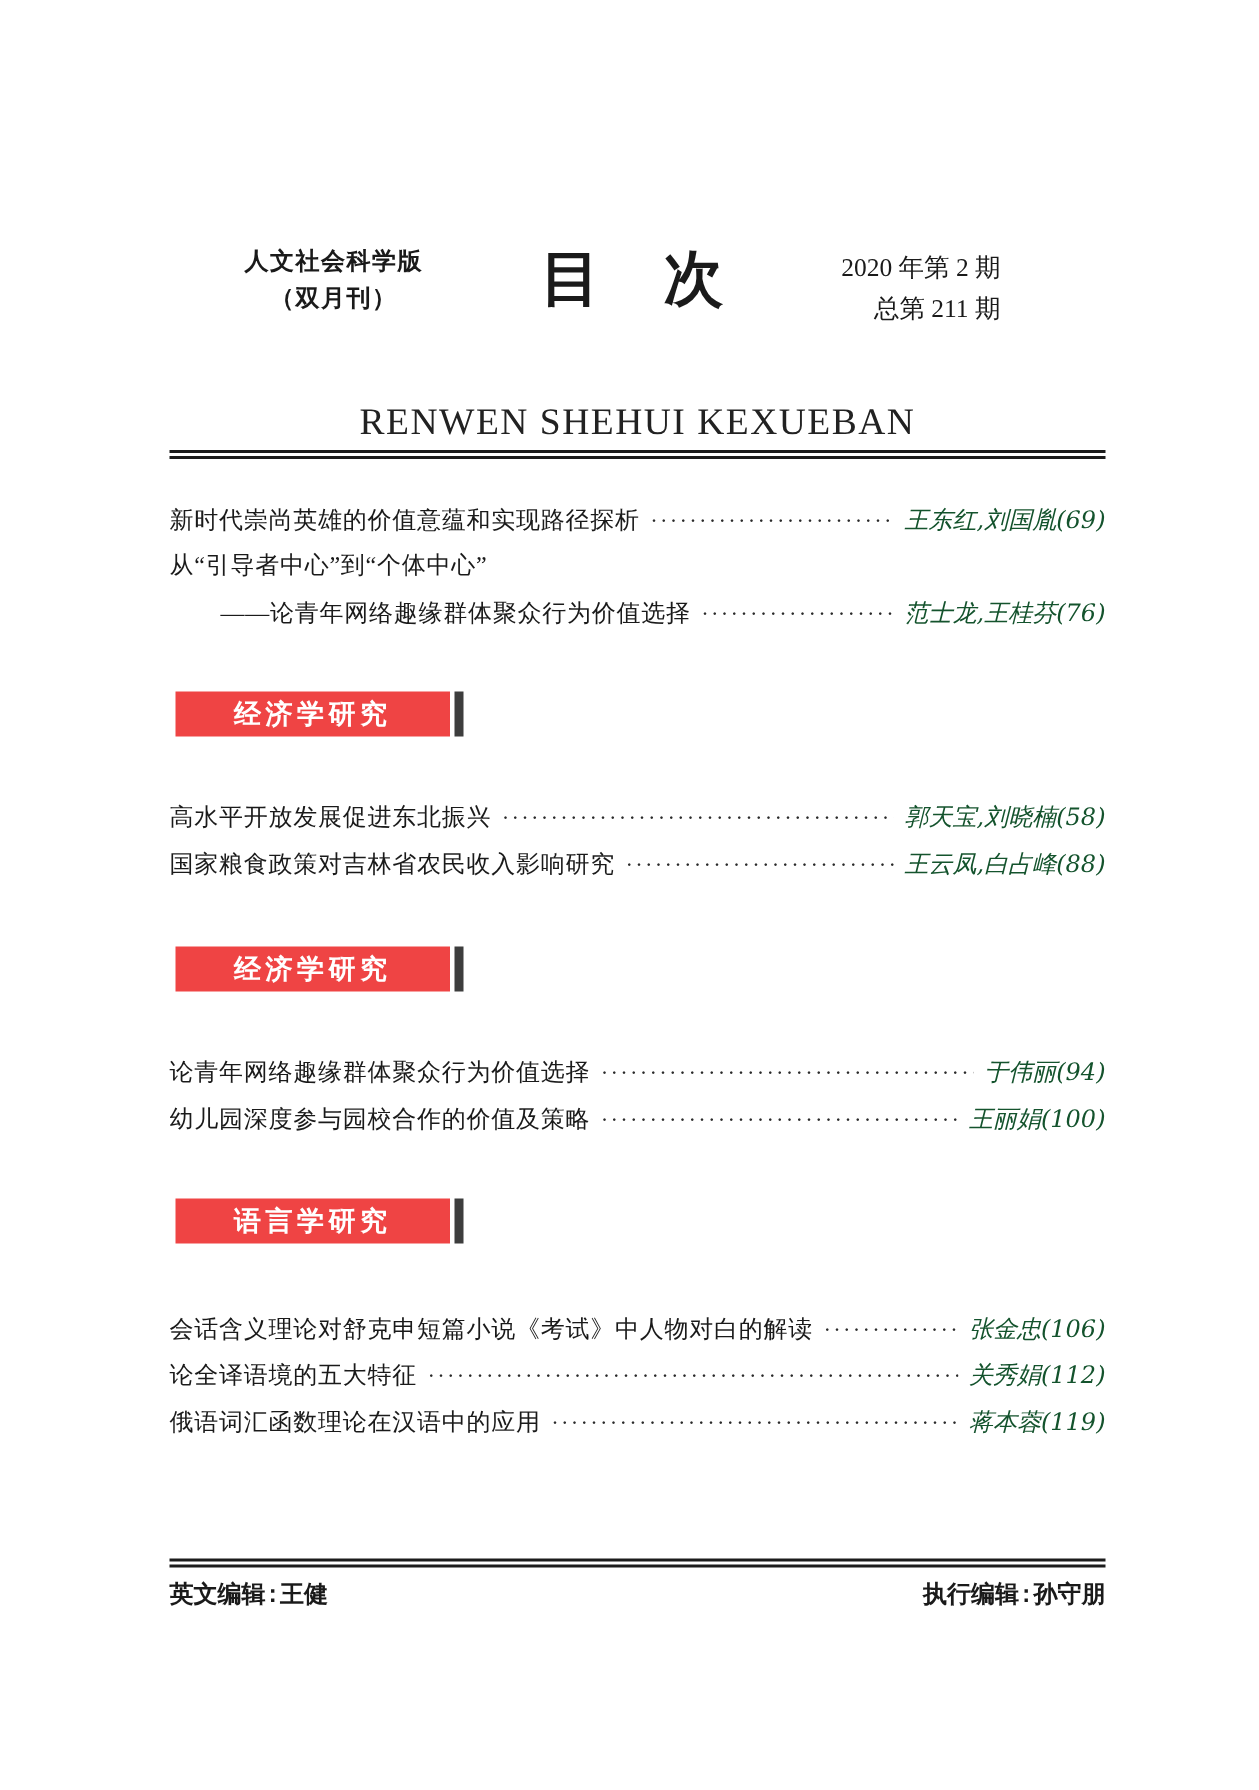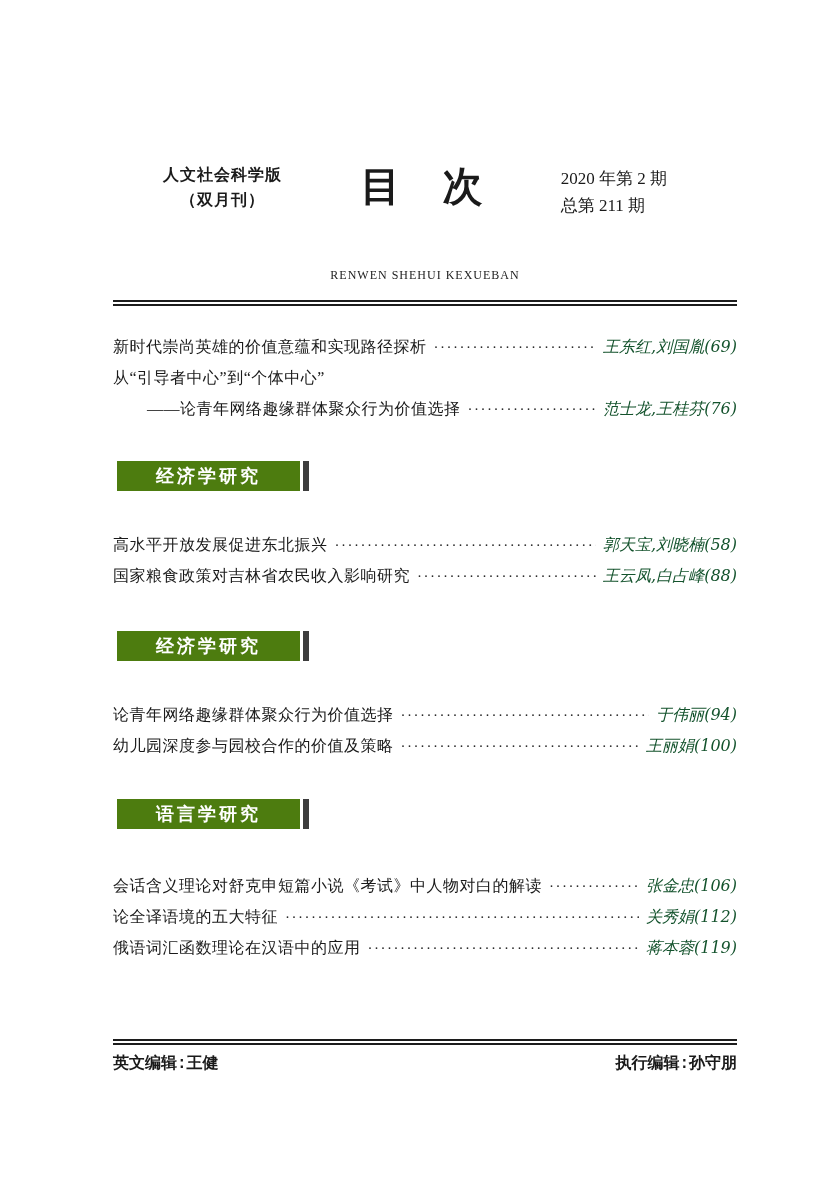--- a/index.html
+++ b/index.html
@@ -27,7 +27,7 @@
   }
   .toc-char + .toc-char { margin-left:42px; }
   .header-right {
-    text-align:left; font-size:17px; line-height:27px; margin-top:3px;
+    text-align:right; font-size:17px; line-height:27px; margin-top:3px;
     font-family:"Liberation Serif","DejaVu Serif",serif;
   }
 

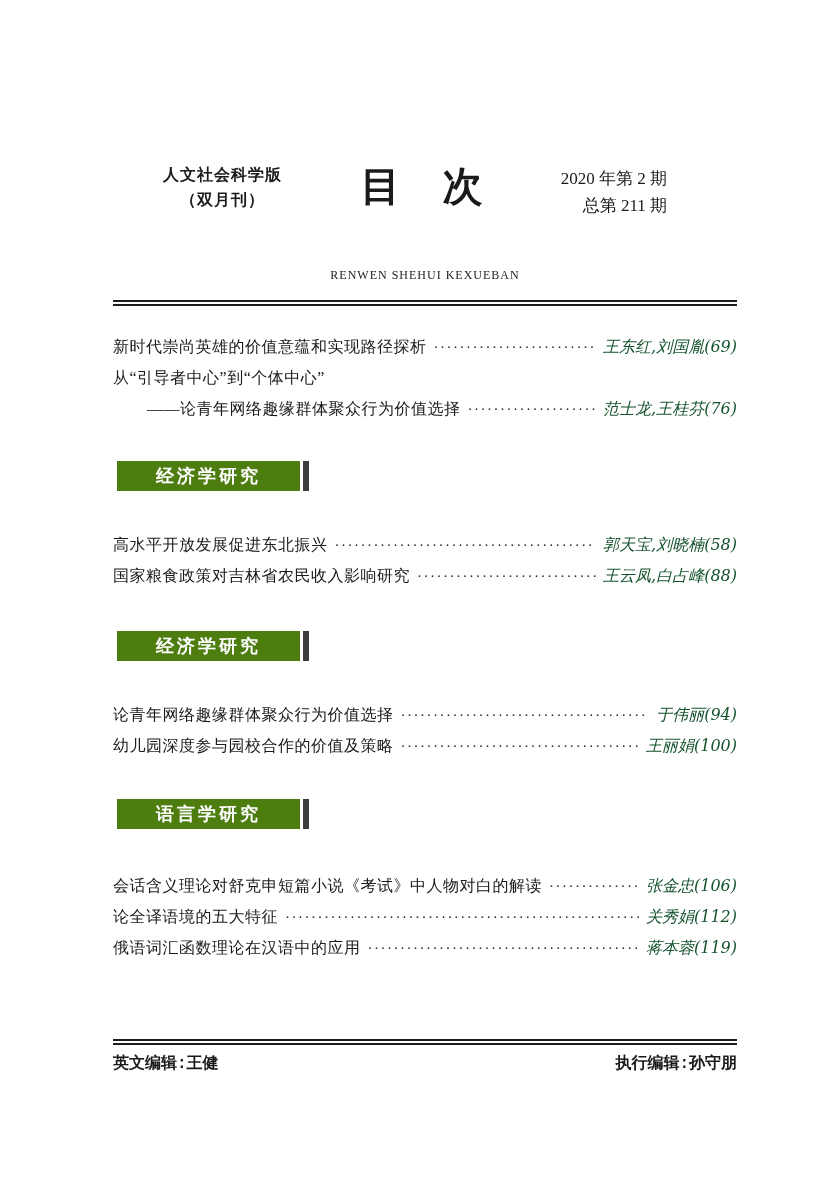--- a/index.html
+++ b/index.html
@@ -34,7 +34,7 @@
   
   .renwen {
     position:absolute; top:268px; left:0; width:100%;
-    text-align:center; font-size:12px; letter-spacing:1px;
+    text-align:center; font-size:25px; letter-spacing:1px;
     font-family:"Liberation Serif","DejaVu Serif",serif; color:#222;
   }
   .rule {

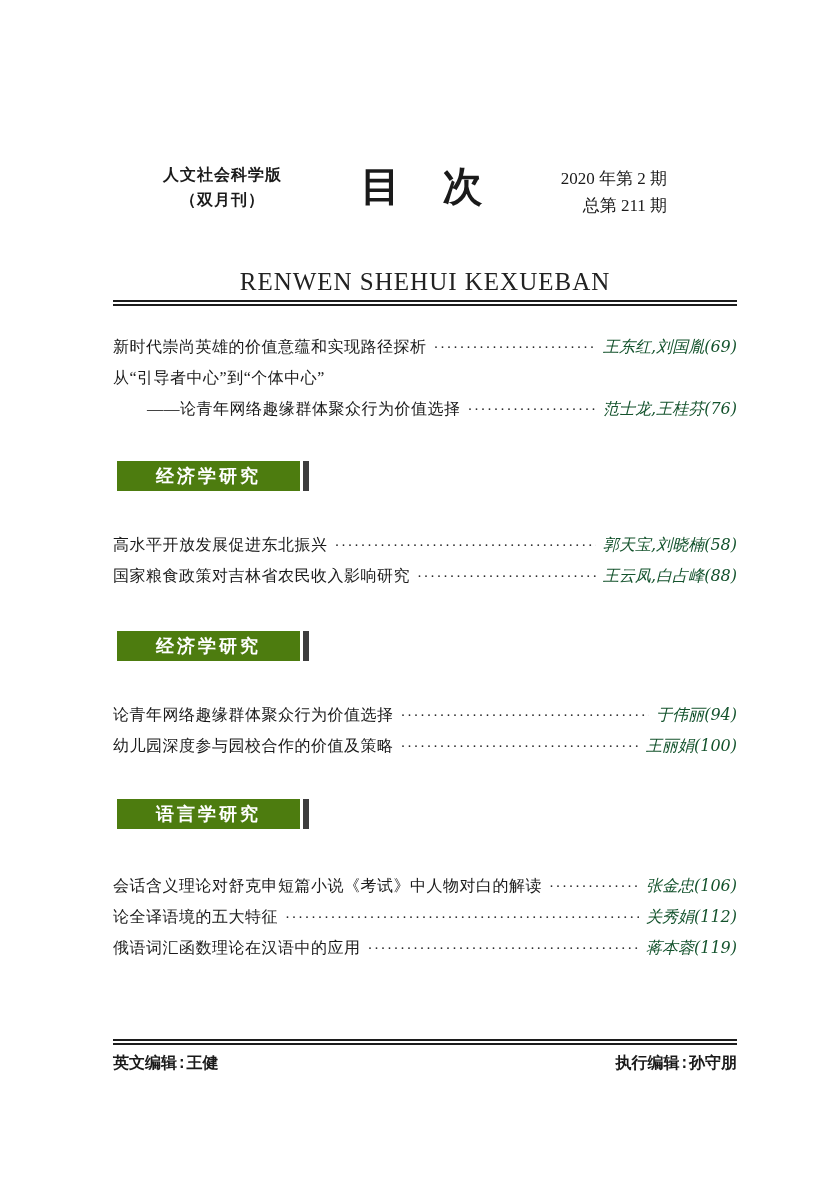--- a/index.html
+++ b/index.html
@@ -68,7 +68,7 @@
   
   .banner { position:absolute; left:4px; display:flex; height:30px; }
   .banner-box {
-    width:183px; background:#4d7c0f; color:#ffffff;
+    width:183px; background:#ef4444; color:#ffffff;
     display:flex; align-items:center; justify-content:center;
     font-family:"Liberation Sans","DejaVu Sans",sans-serif;
     font-weight:bold; font-size:18px; letter-spacing:3px;

